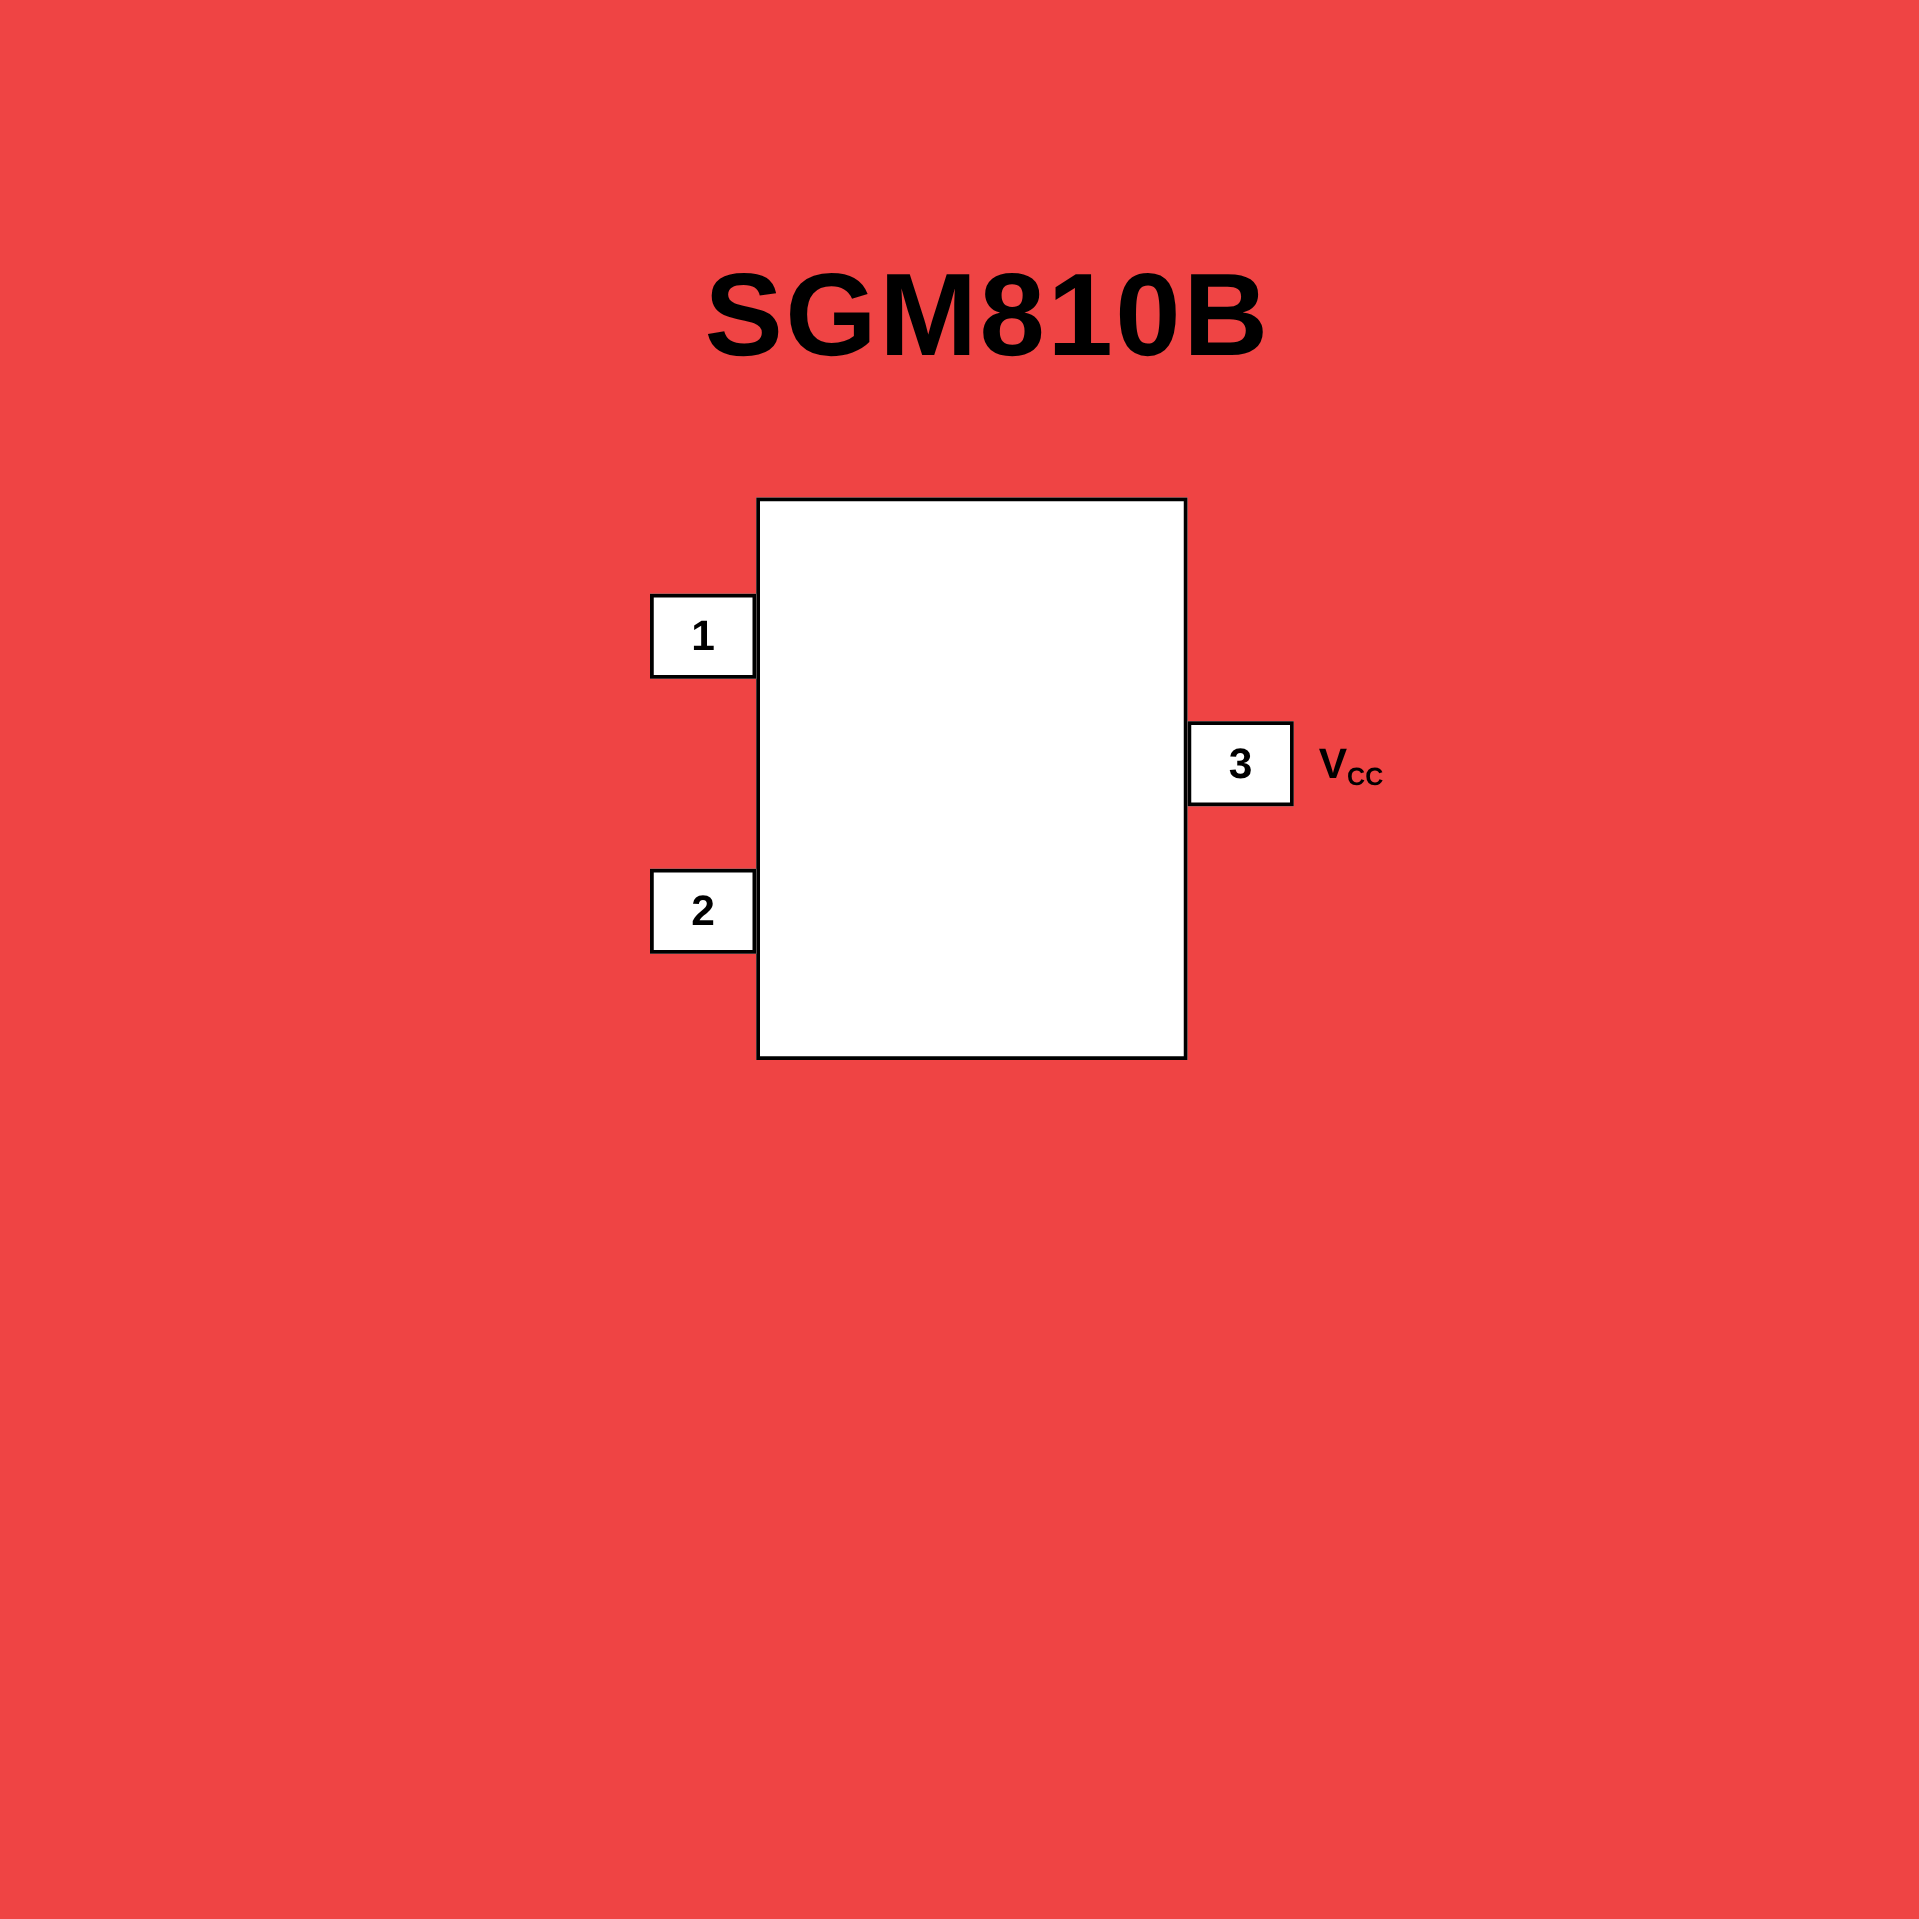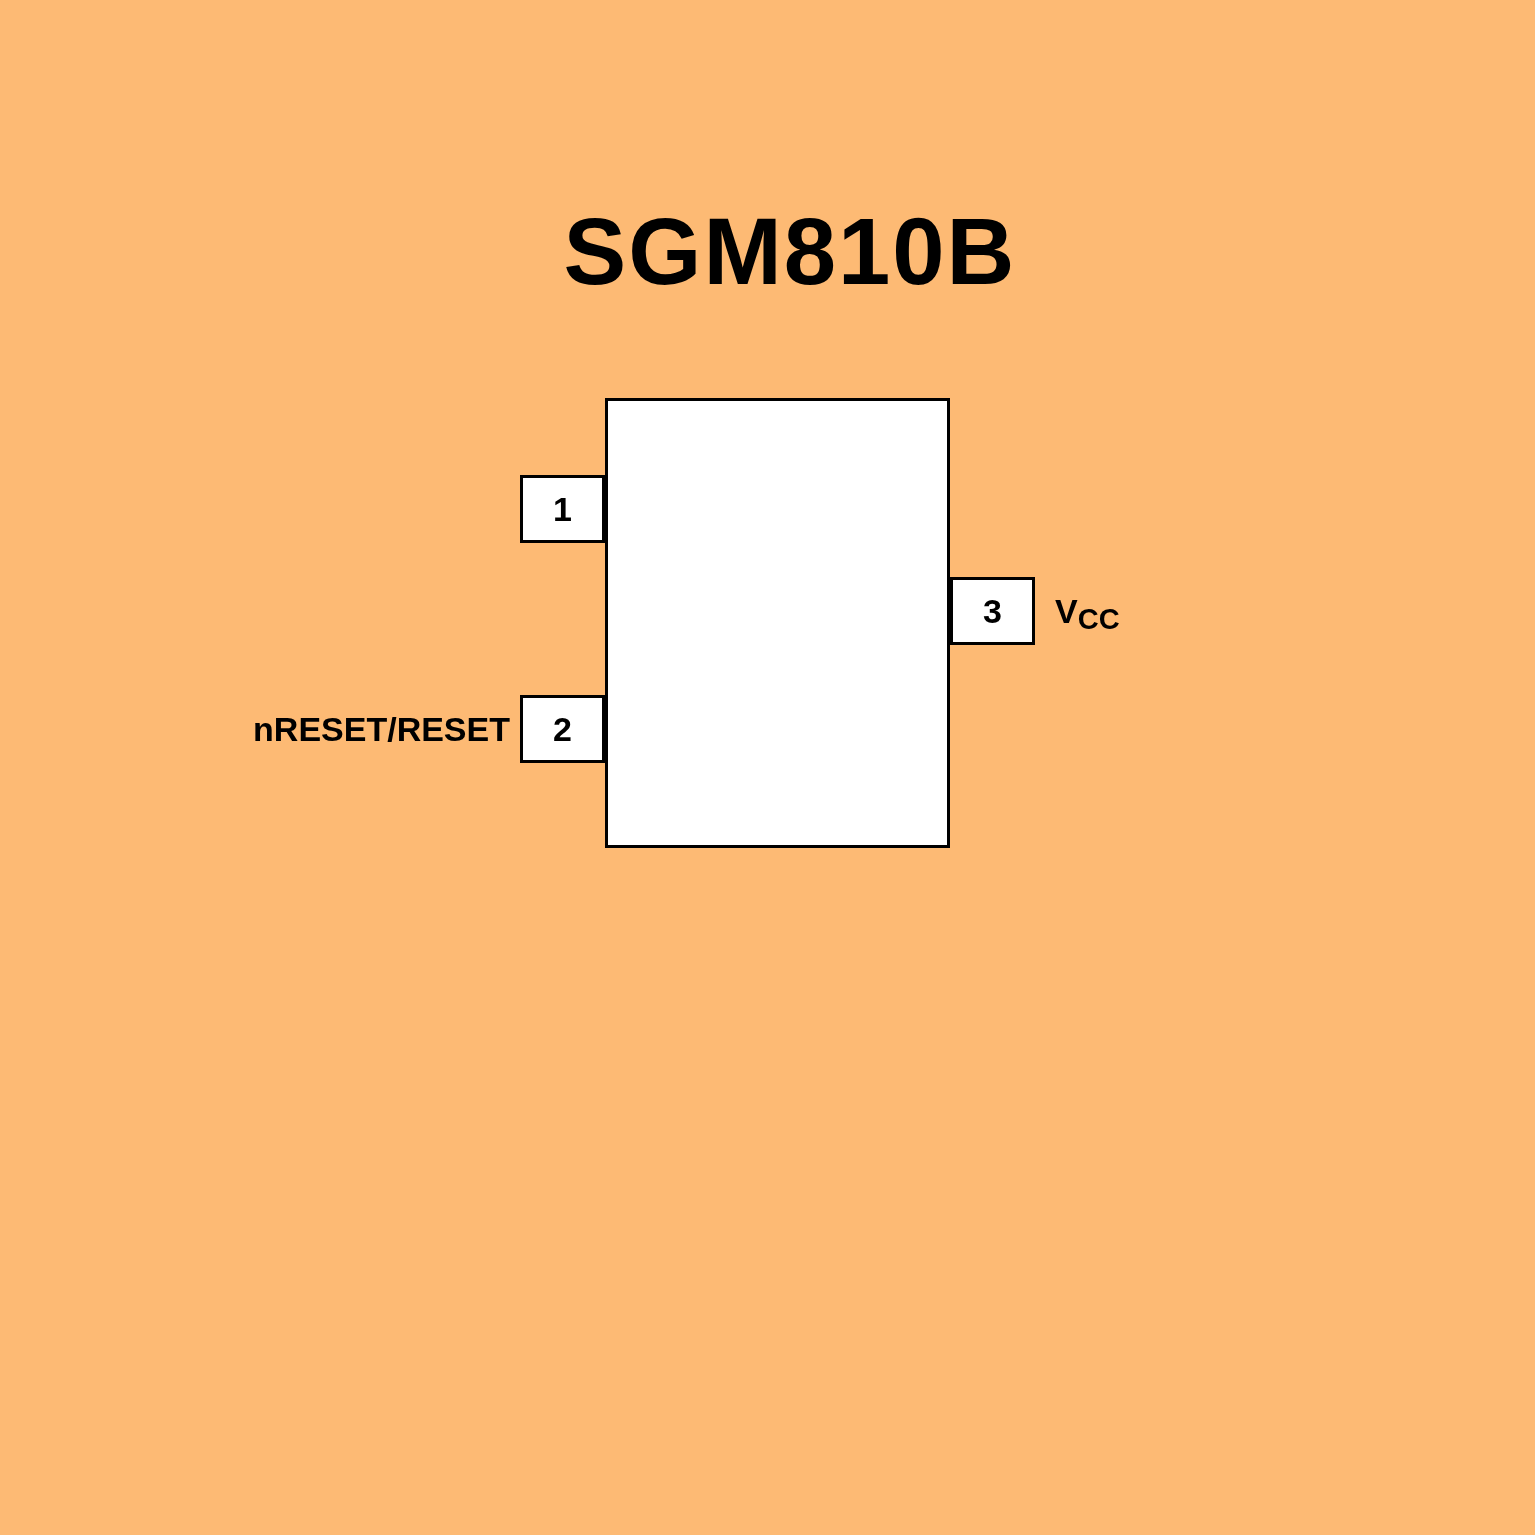--- a/index.html
+++ b/index.html
@@ -12,7 +12,7 @@
     position: relative;
     width: 1535px;
     height: 1535px;
-    background: #fdba74;
+    background: #ef4444;
     overflow: hidden;
   }
   .chip-title {

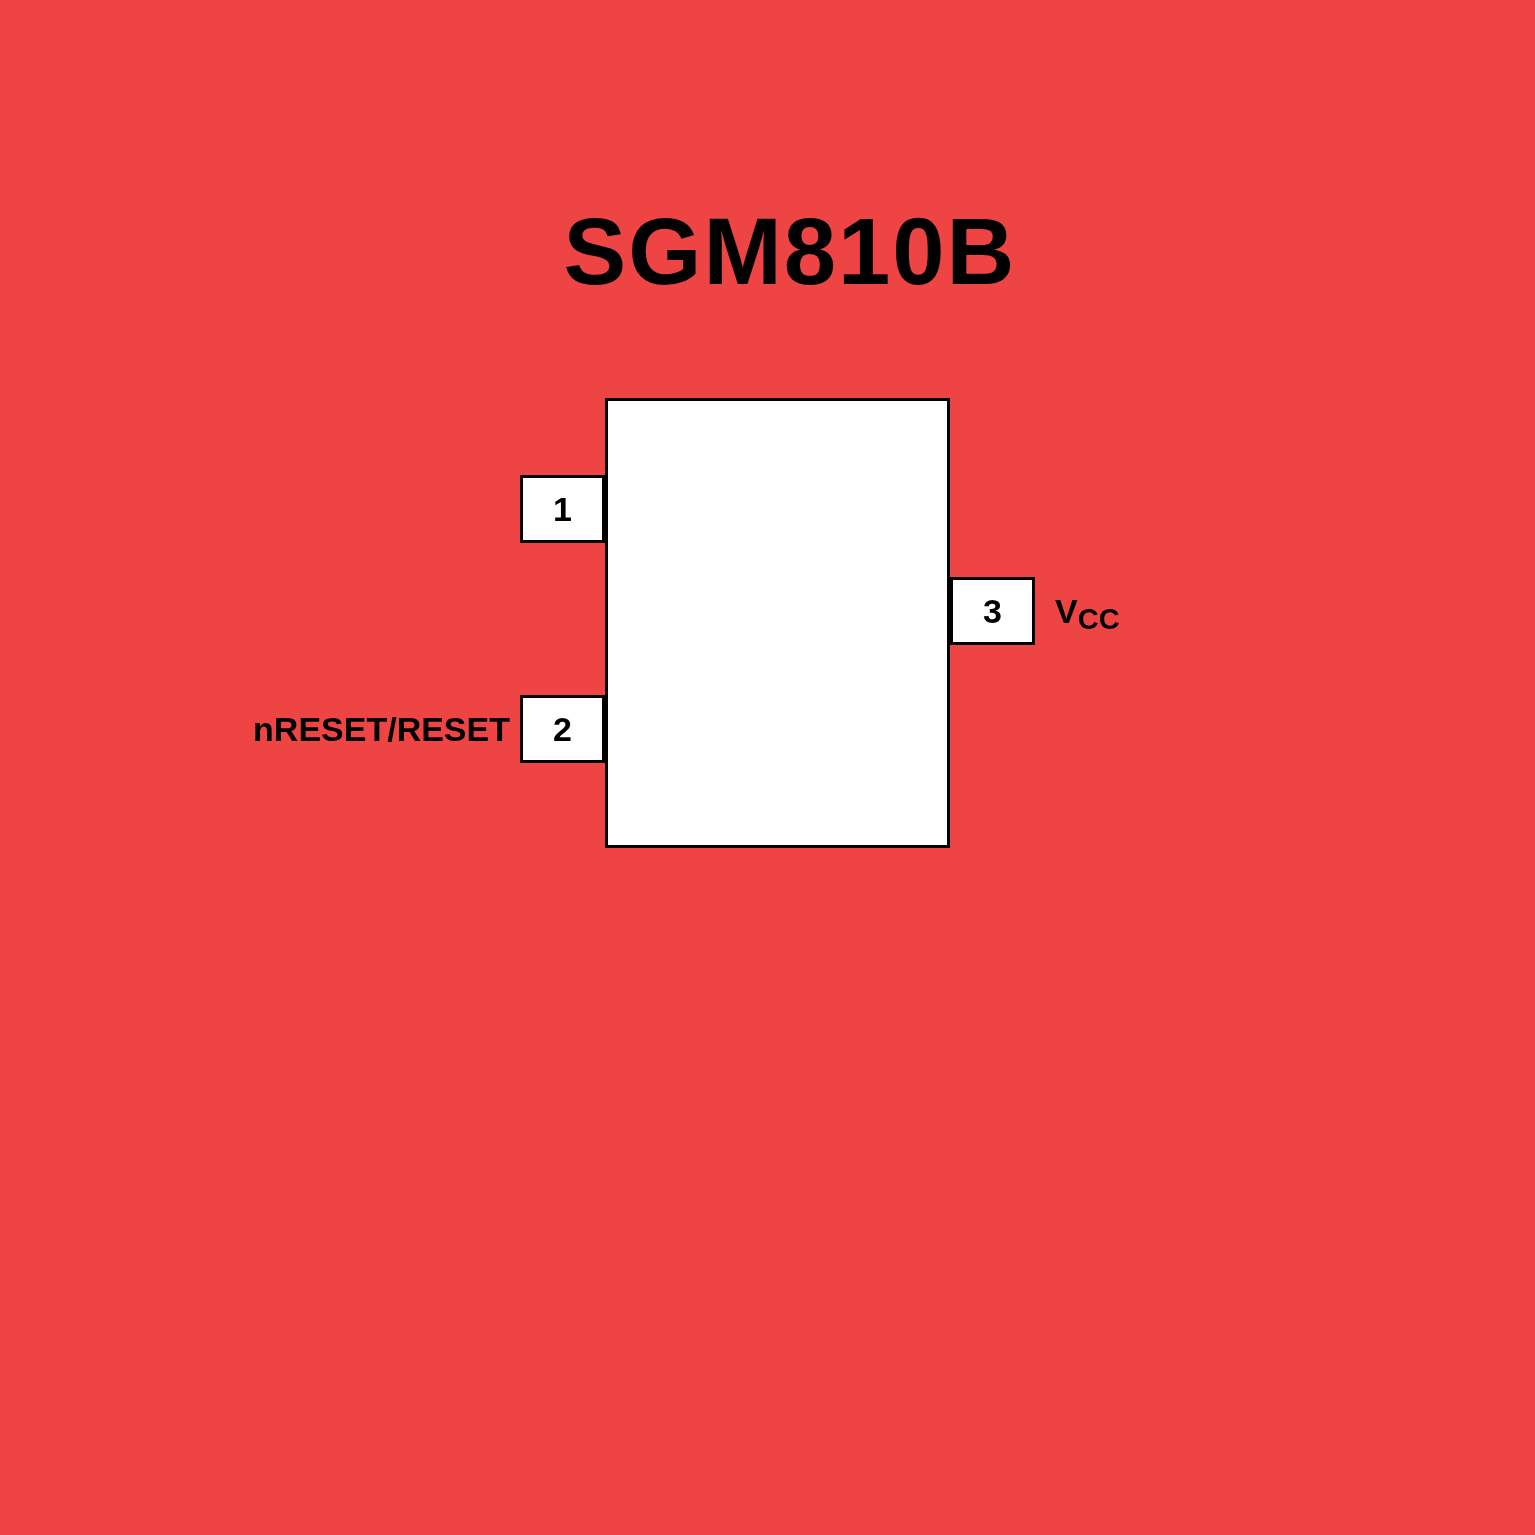--- a/index.html
+++ b/index.html
@@ -72,7 +72,7 @@
   .pin-label.label-3 { left: 1055px; top: 577px; }
 
   .subscript {
-    font-size: 29px;
+    font-size: 20px;
     font-weight: bold;
     vertical-align: -6px;
   }

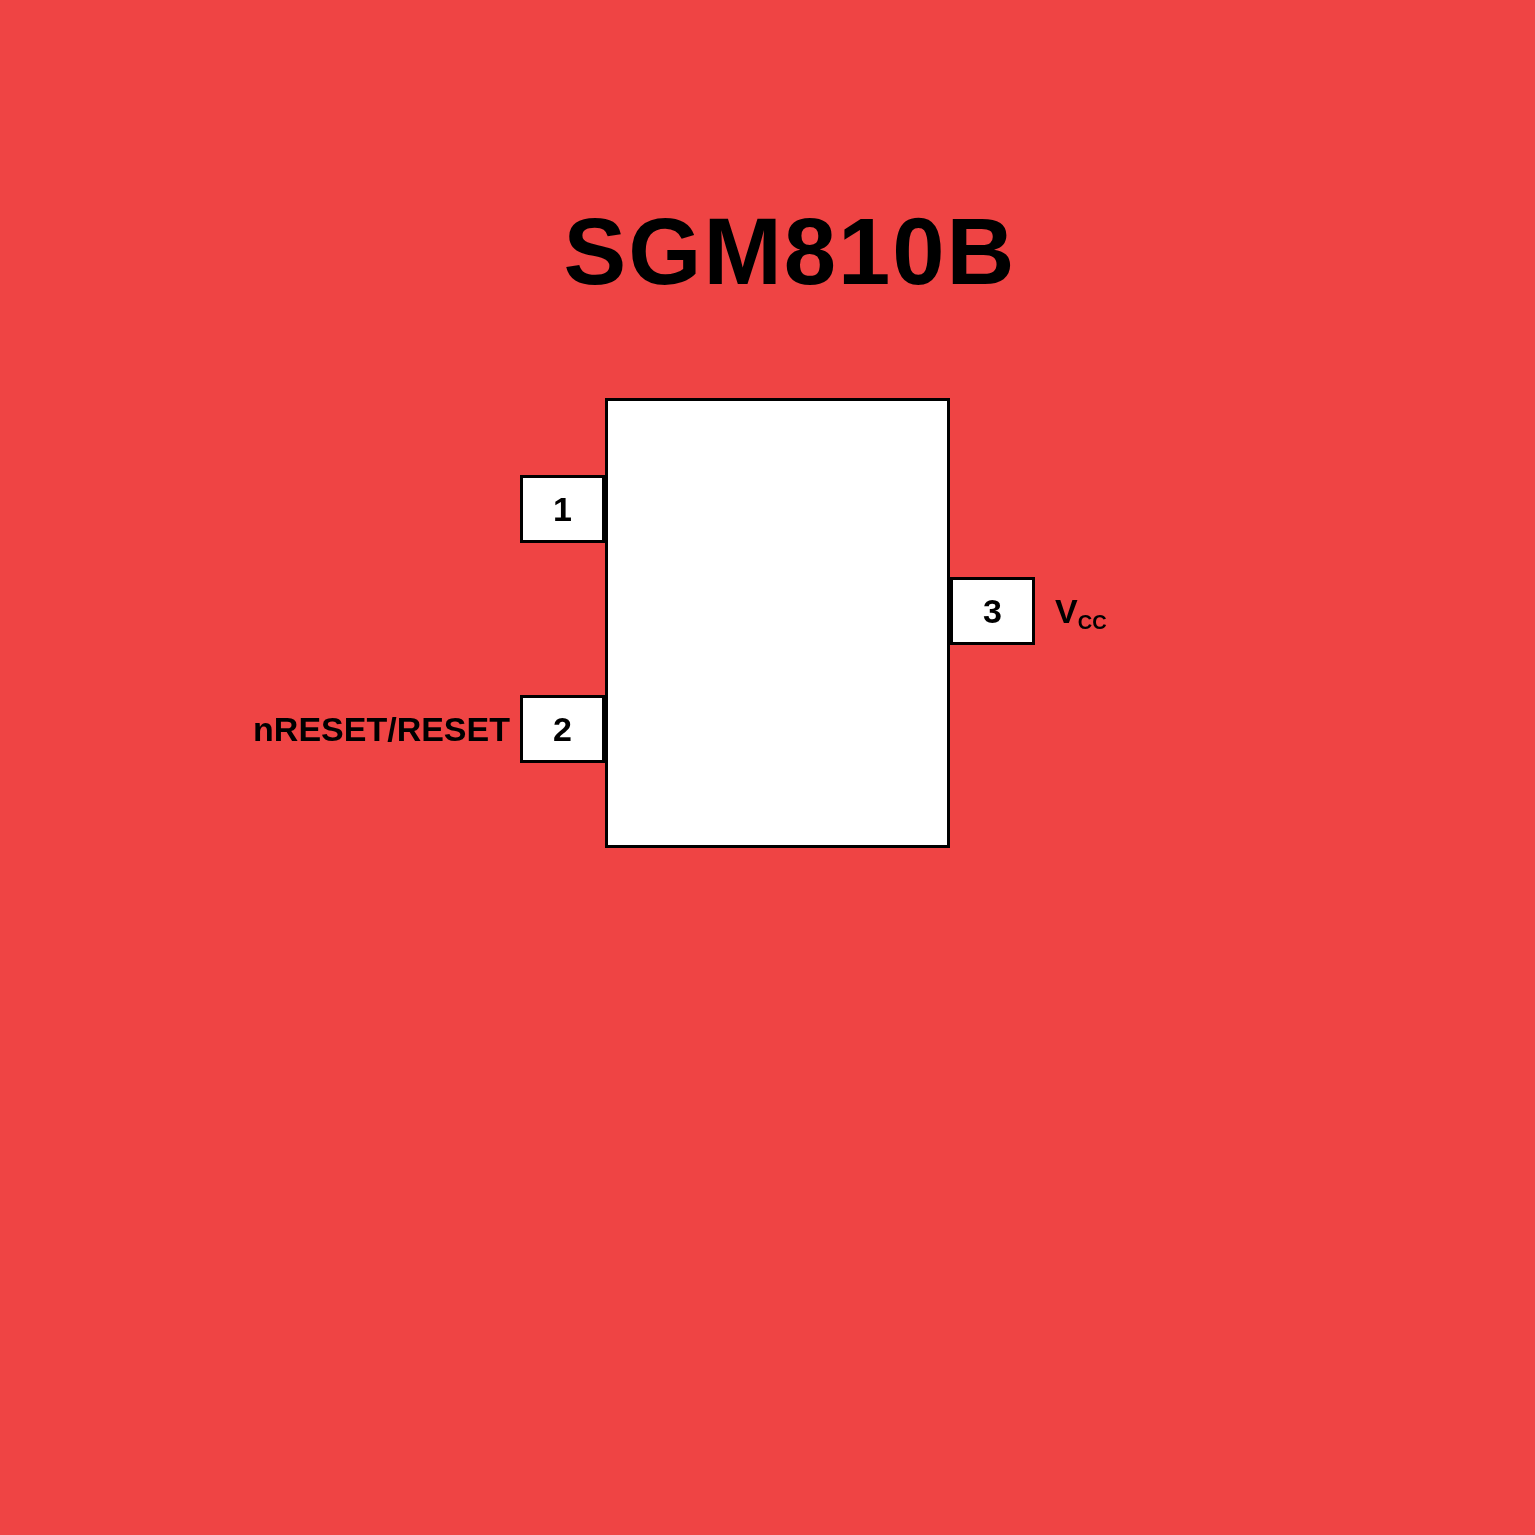--- a/index.html
+++ b/index.html
@@ -93,7 +93,6 @@
   <div class="pin-box pin-2">
     <span>2</span>
   </div>
-  <div class="pin-label left-side label-2">nRESET/RESET</div>
 
   <div class="pin-box pin-3">
     <span>3</span>

